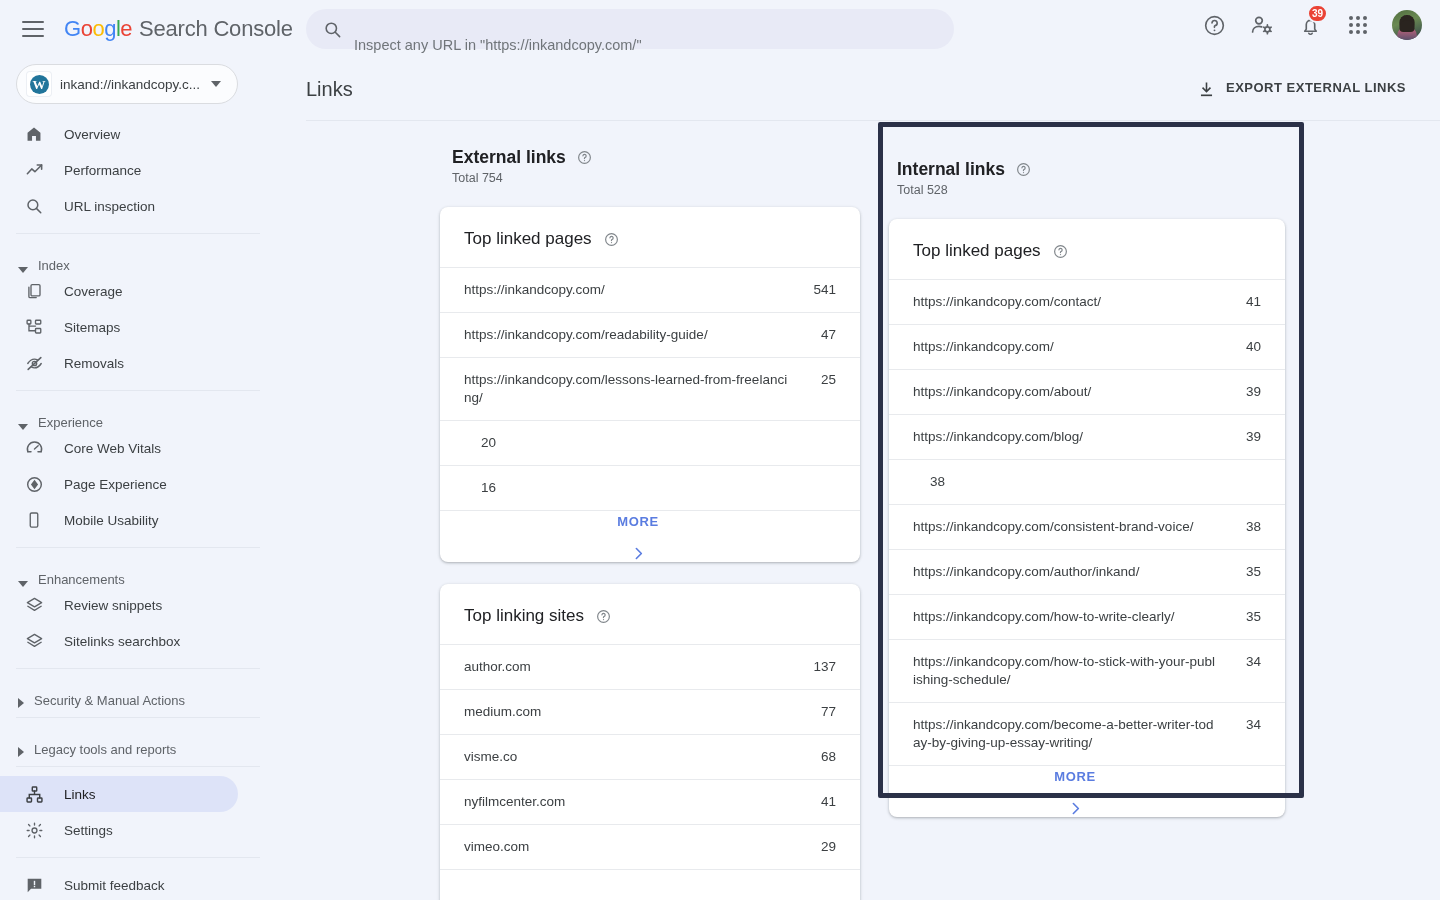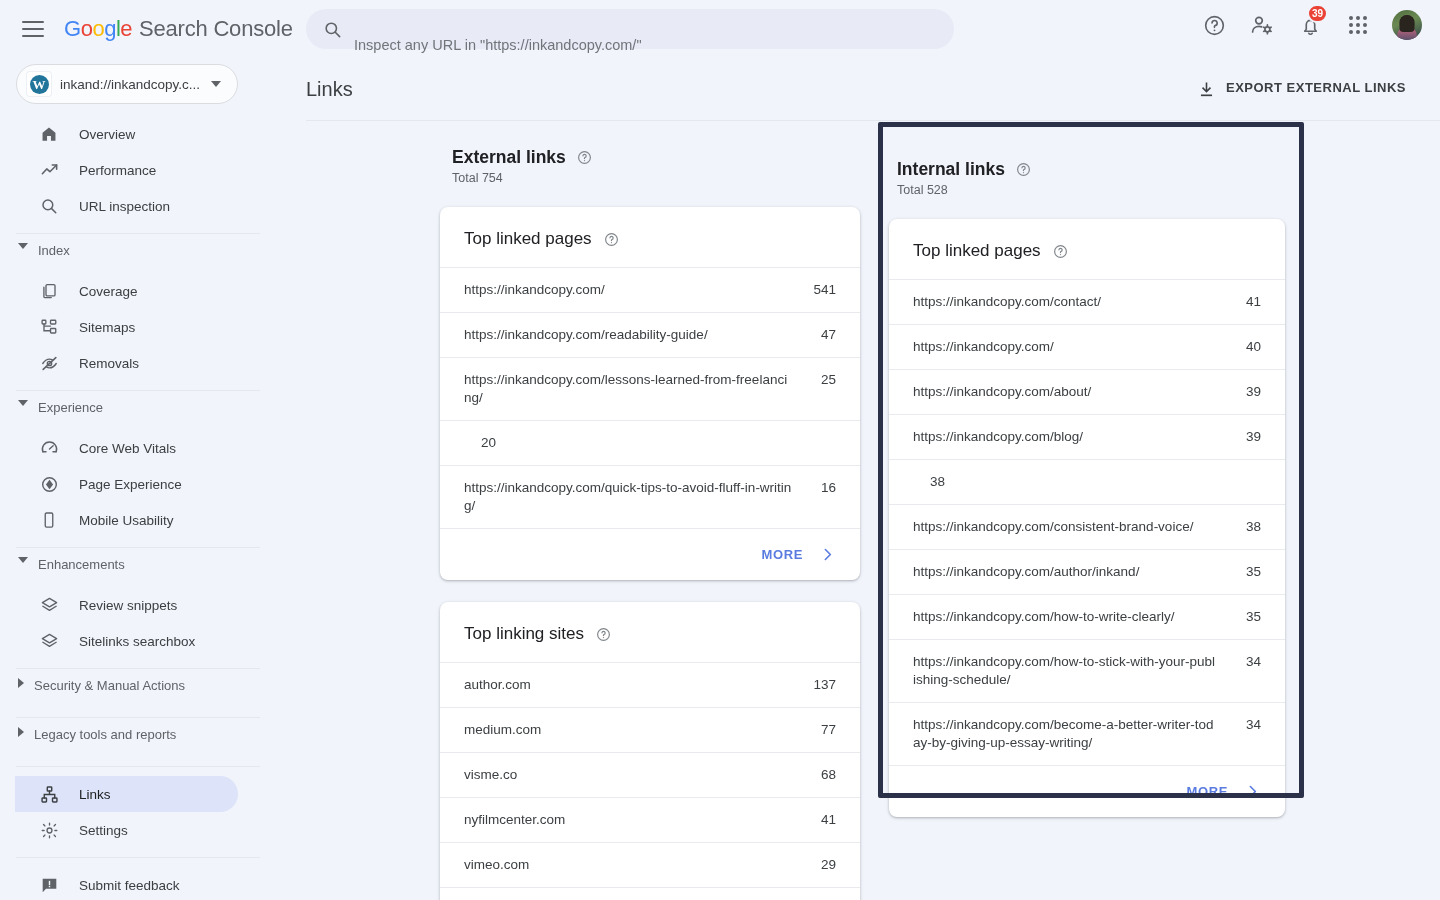--- a/index.html
+++ b/index.html
@@ -111,7 +111,7 @@
 
   .nav { margin-top:12px; }
   .nav-item {
-    height:36px; margin:0 42px 0 15px;
+    height:36px; margin:0 42px 0 0;
     display:flex; align-items:center;
     border-radius:0 18px 18px 0;
     cursor:pointer; color:#3c4043;

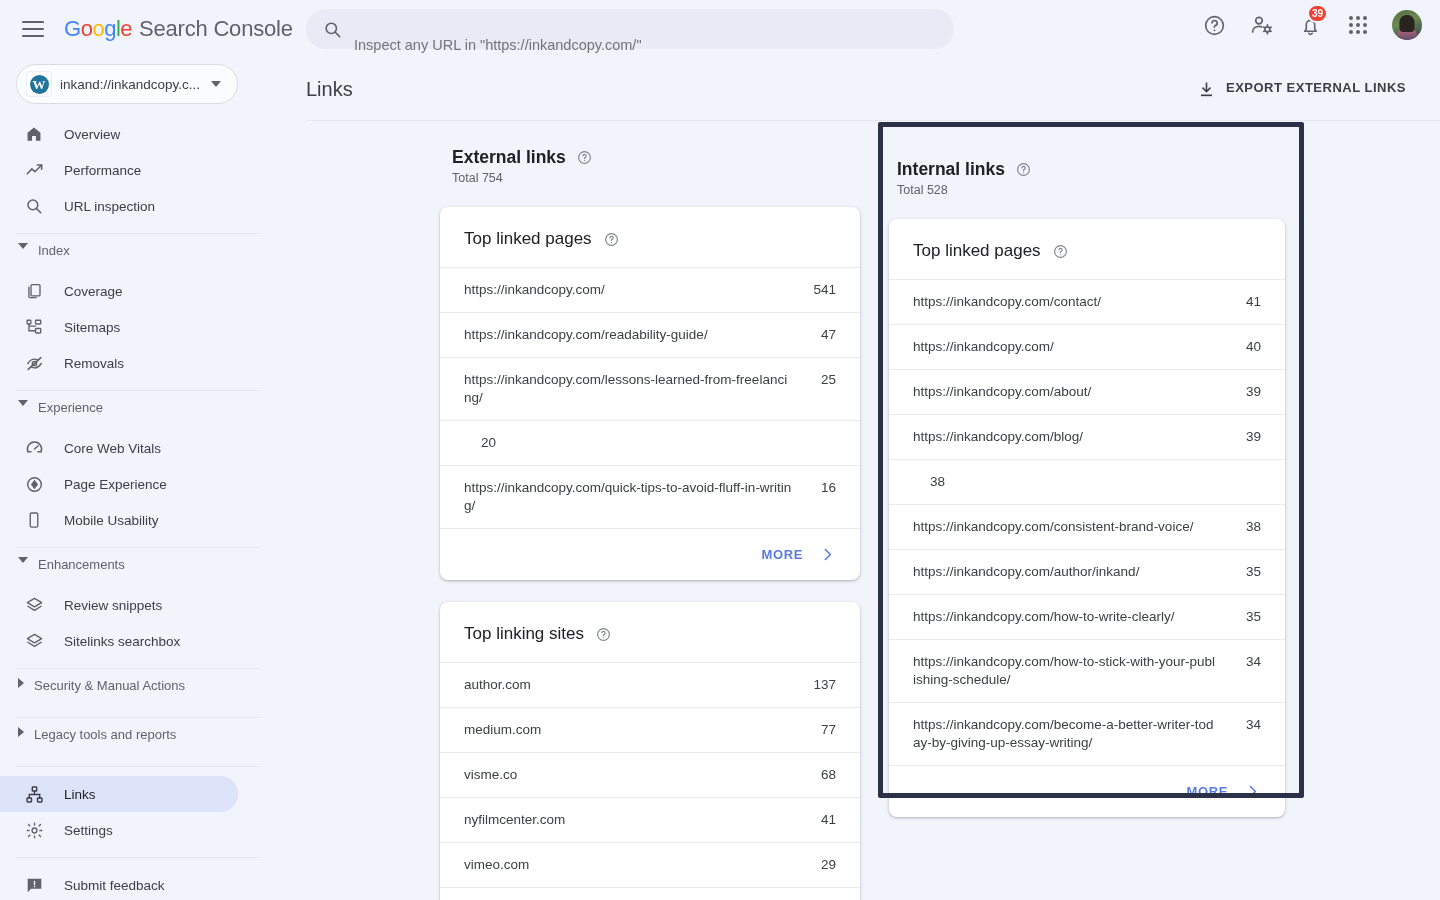--- a/index.html
+++ b/index.html
@@ -123,7 +123,7 @@
   .nav-item.active .ni-label{ color:#202124; }
 
   .nav-group {
-    height:30px; display:flex; align-items:flex-start;
+    height:30px; display:flex; align-items:flex-end;
     padding-left:18px; cursor:pointer;
   }
   .nav-group .tri { width:0;height:0; margin-right:10px; }

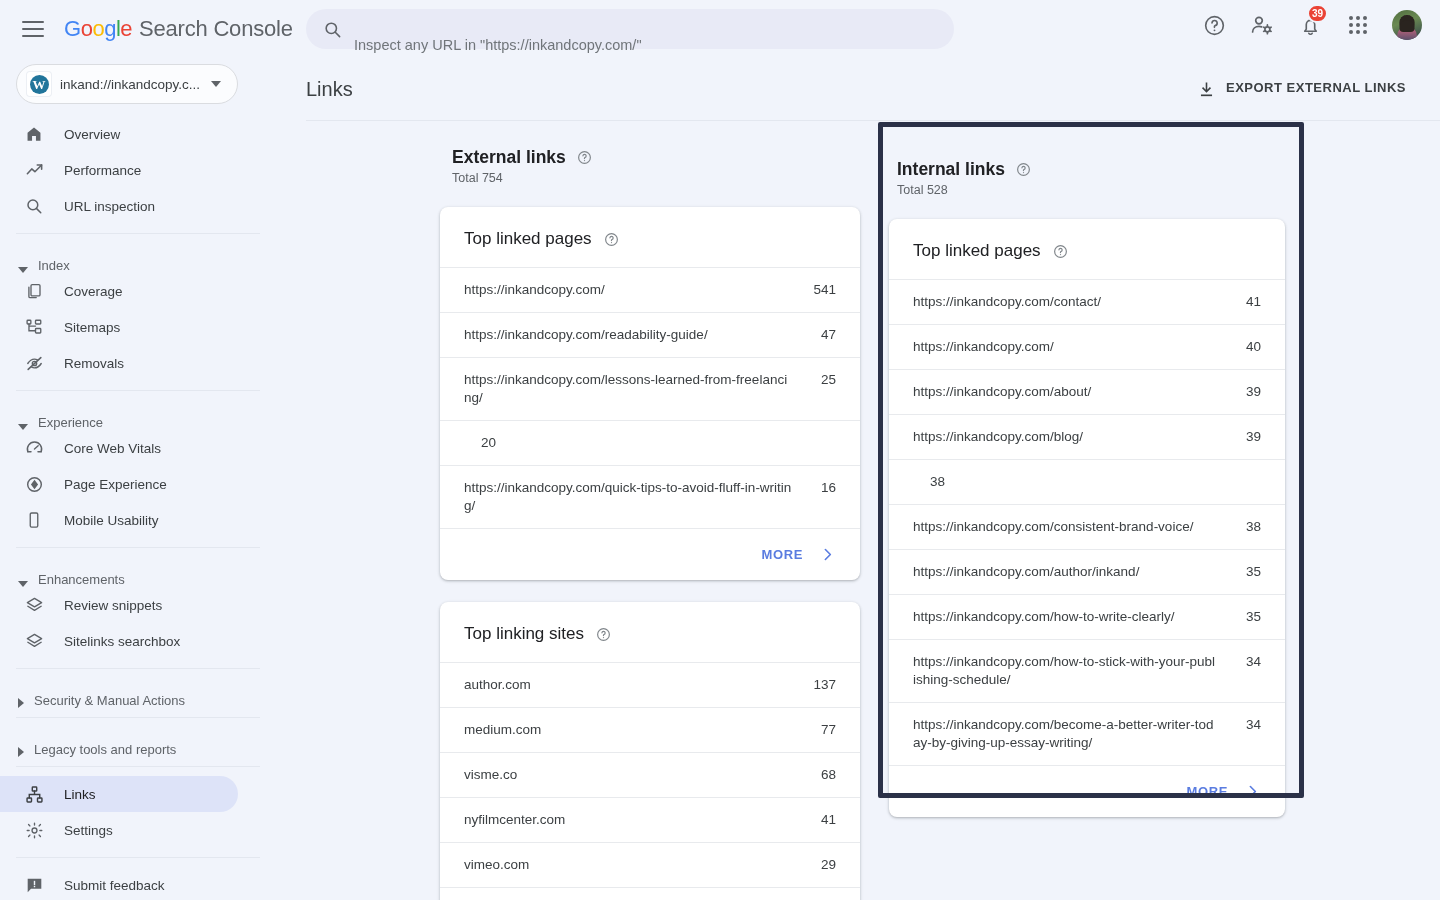--- a/index.html
+++ b/index.html
@@ -499,7 +499,6 @@
             <span class="r-val">20</span>
           </div>
         <div class="row">
-            <span class="r-label">https://inkandcopy.com/quick-tips-to-avoid-fluff-in-writing/</span>
             <span class="r-val">16</span>
           </div>
         <div class="more-row">

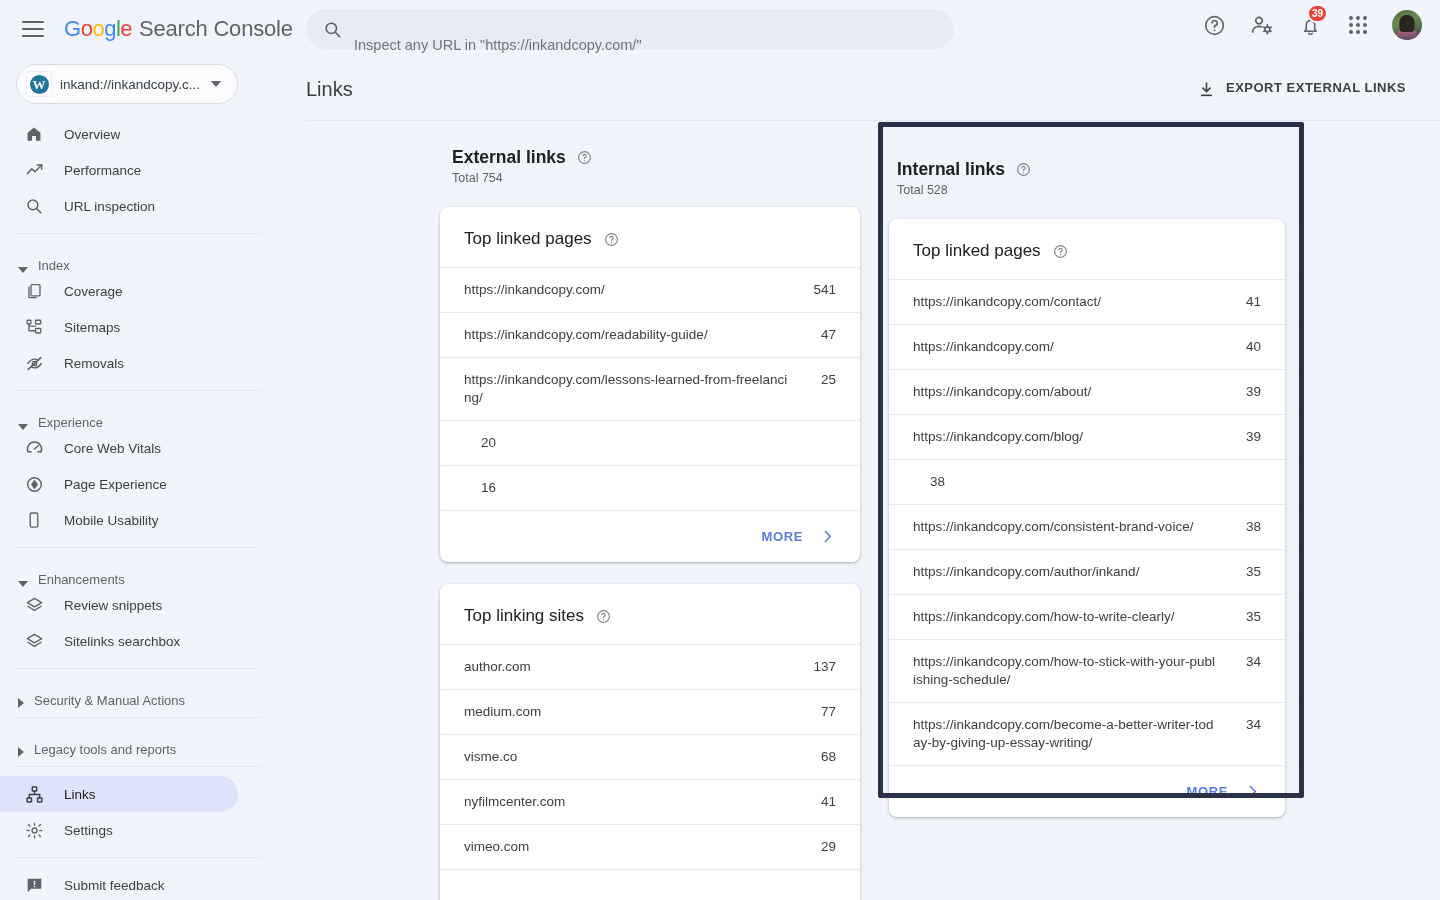--- a/index.html
+++ b/index.html
@@ -173,7 +173,7 @@
   .more-row {
     border-top:1px solid #e8eaed;
     height:52px; display:flex; align-items:center; justify-content:flex-end;
-    padding-right:24px; gap:16px; cursor:pointer;
+    padding-right:24px; gap:16px; cursor:pointer;flex-direction:column;
   }
   .more-label{ font-size:13px; font-weight:700; letter-spacing:.6px; color:#5a7ce0; }
   .more-chev{ color:#5a7ce0; display:flex; }

